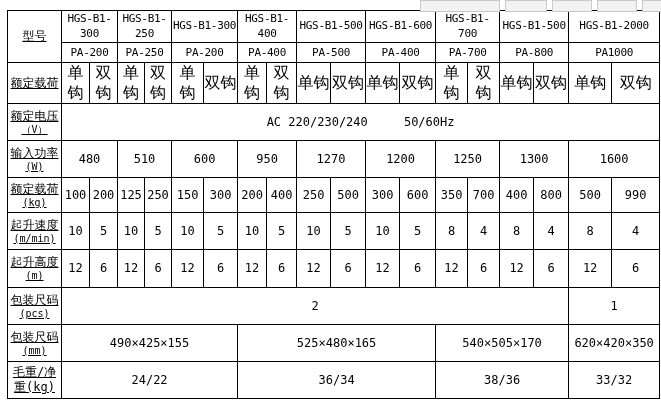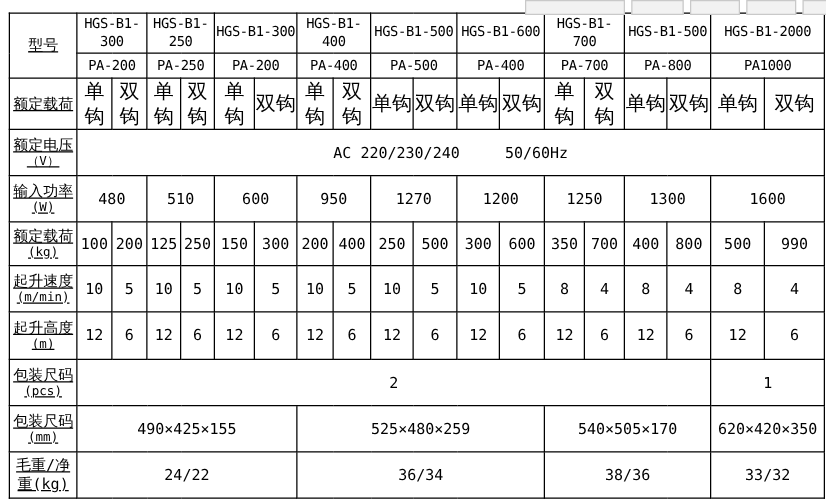--- a/index.html
+++ b/index.html
@@ -231,7 +231,7 @@
     <div class="unit">(mm)</div>
   </td>
   <td class="num" colspan="6">490×425×155</td>
-  <td class="num" colspan="6">525×480×259</td>
+  <td class="num" colspan="6">525×480×165</td>
   <td class="num" colspan="4">540×505×170</td>
   <td class="num" colspan="2">620×420×350</td>
 </tr>

